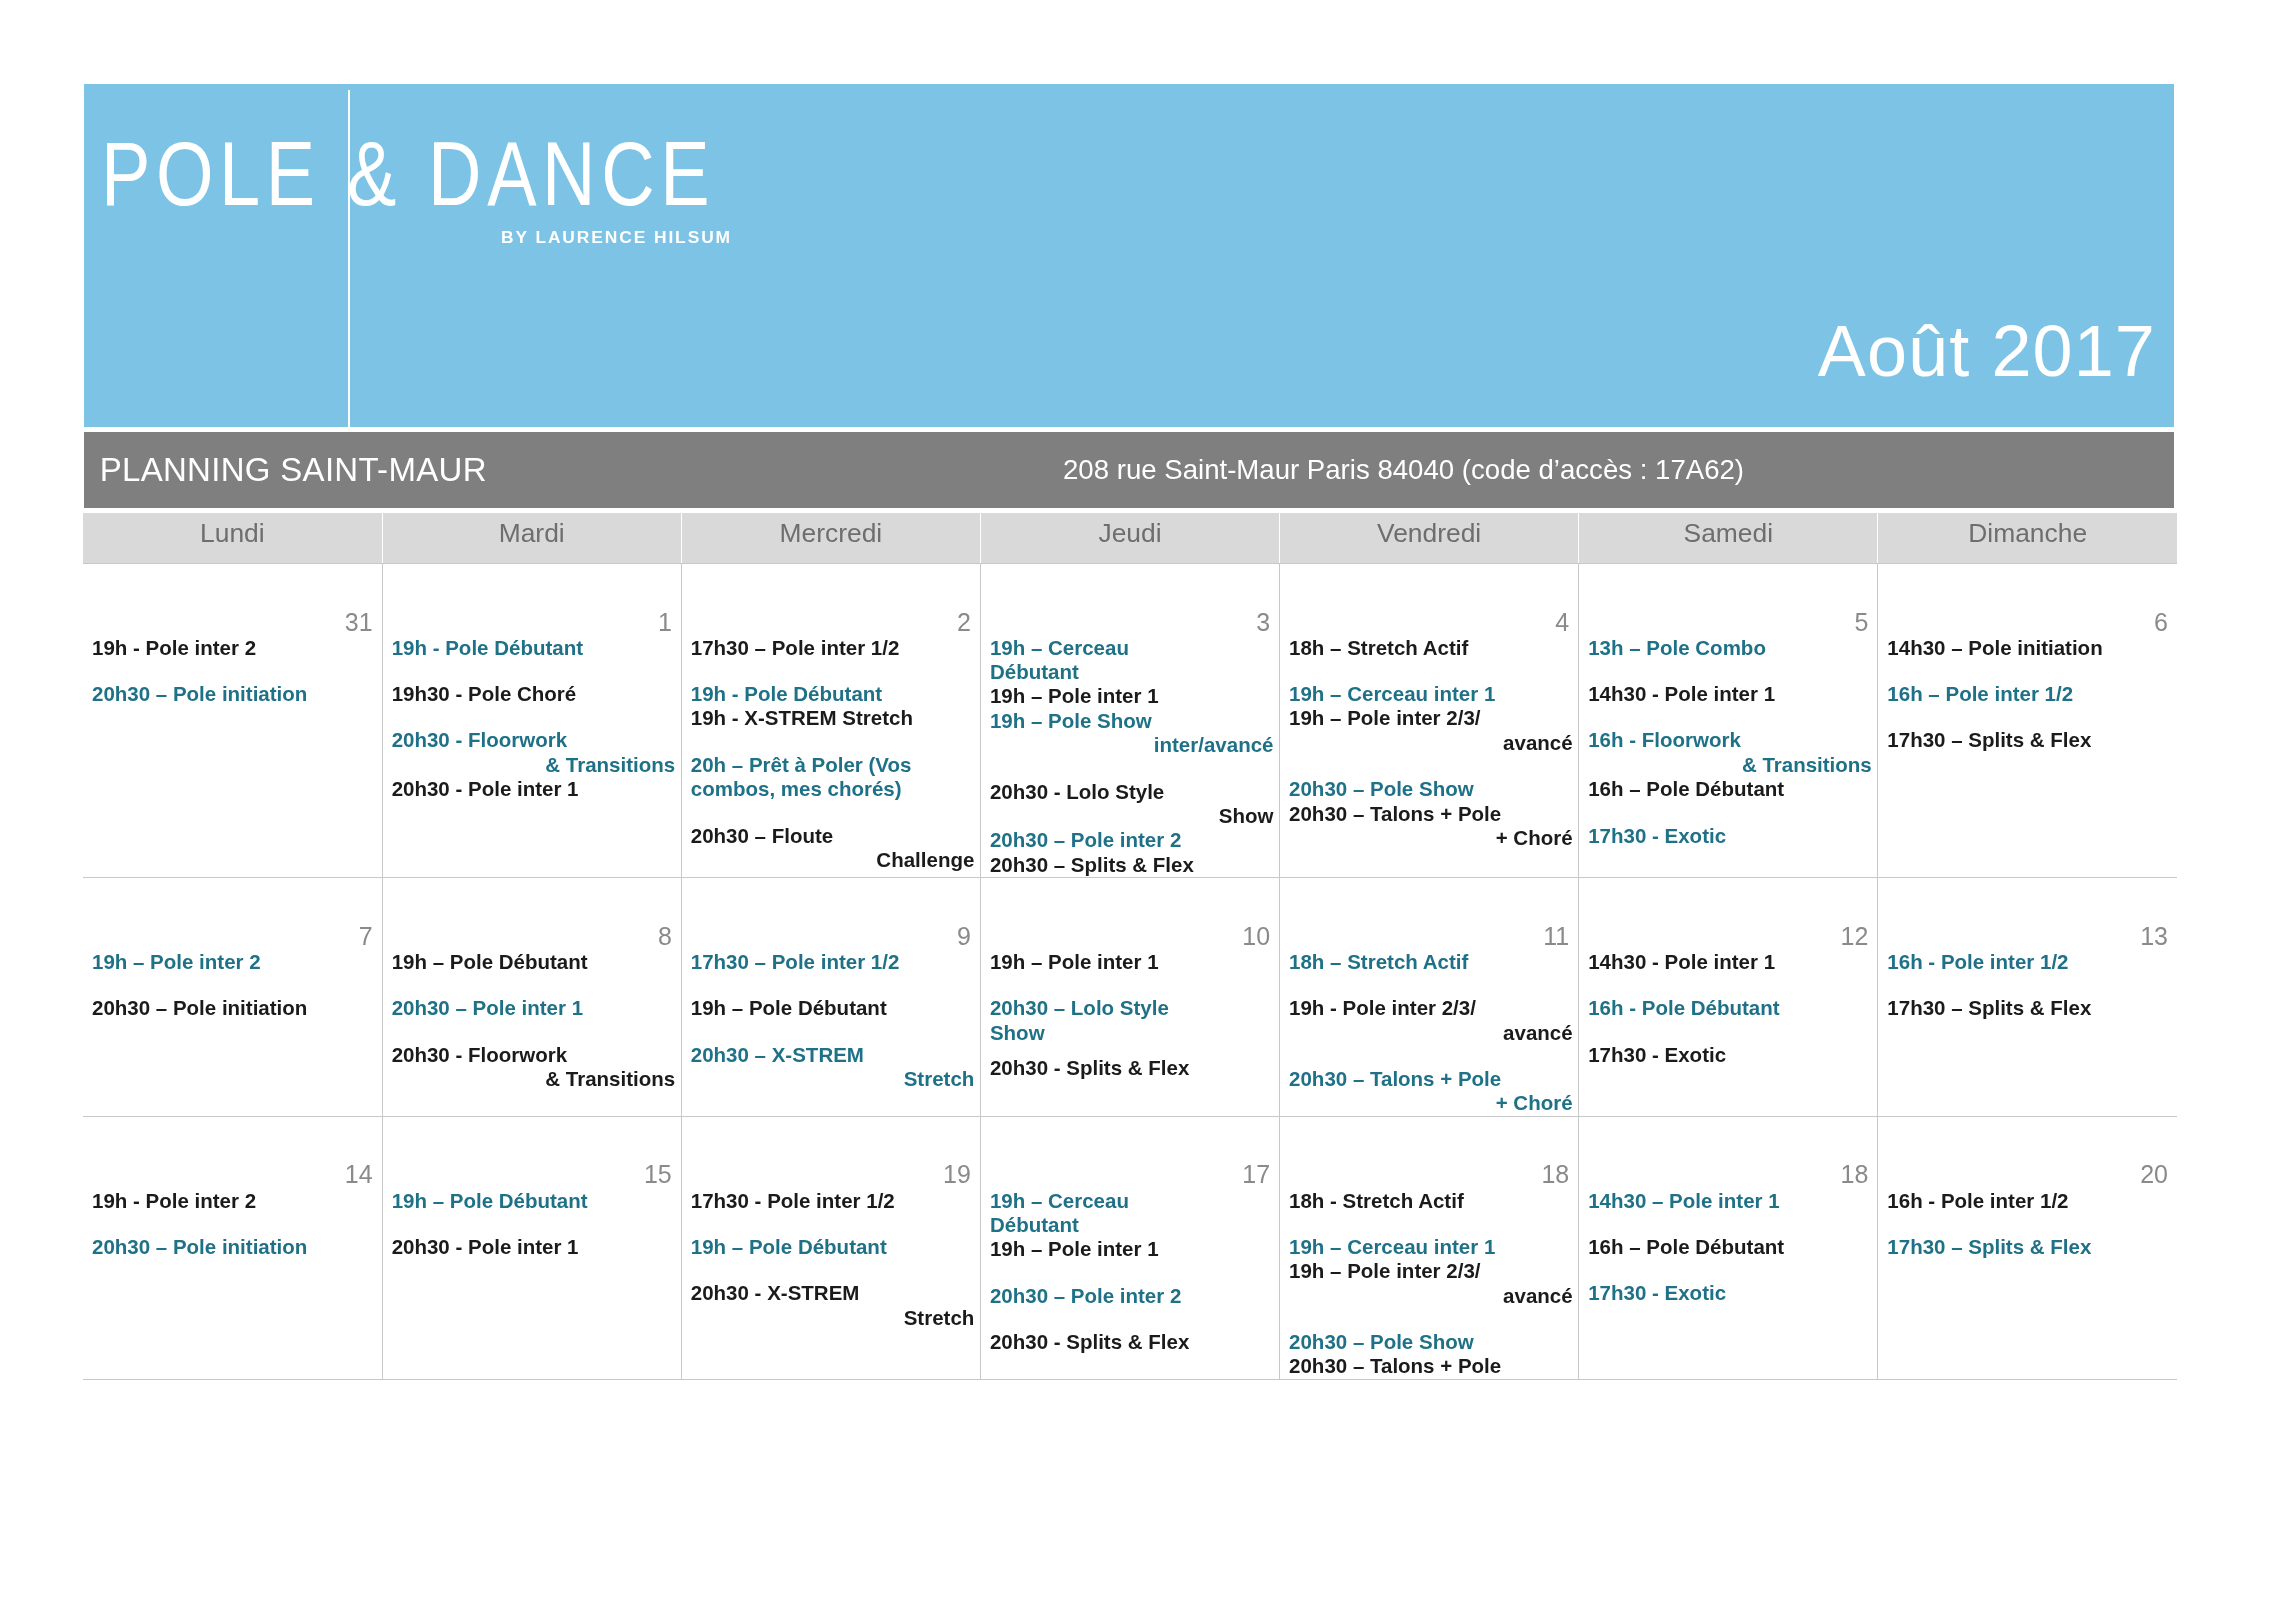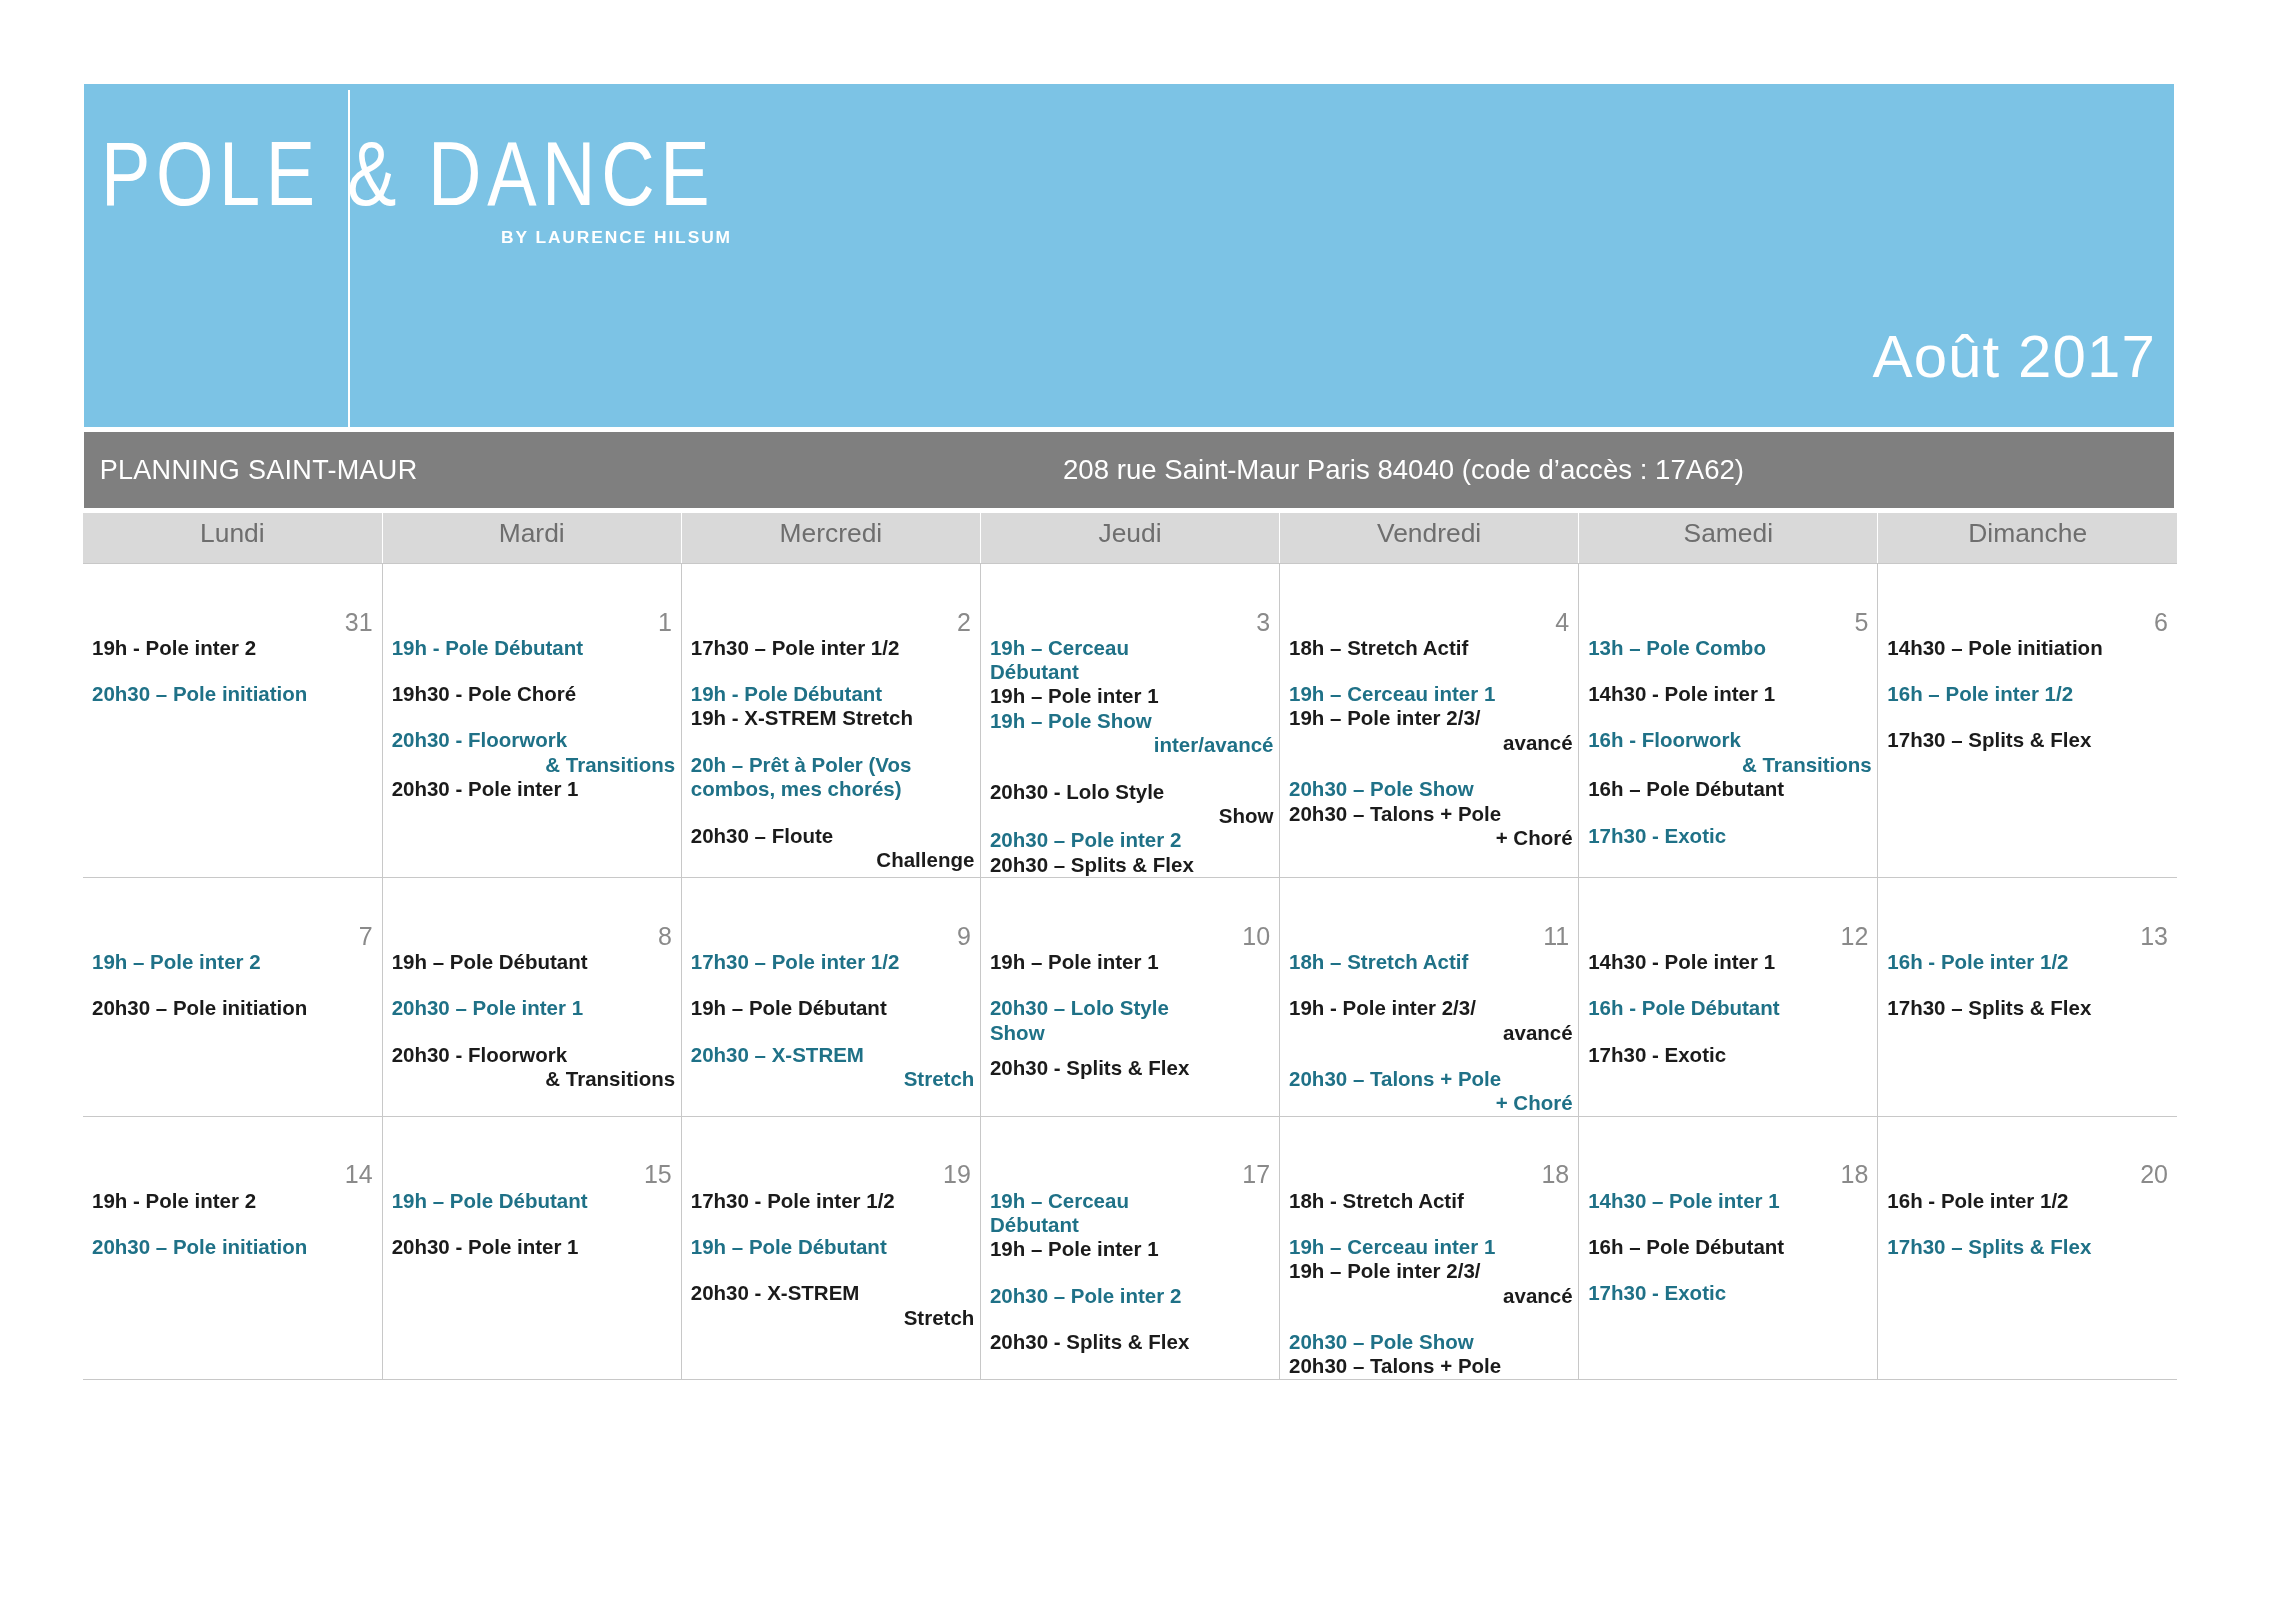--- a/index.html
+++ b/index.html
@@ -72,7 +72,7 @@
     position: absolute;
     right: 18px;
     bottom: 40px;
-    font-size: 60px;
+    font-size: 72px;
     line-height: 1;
     color: #ffffff;
     font-weight: 300;

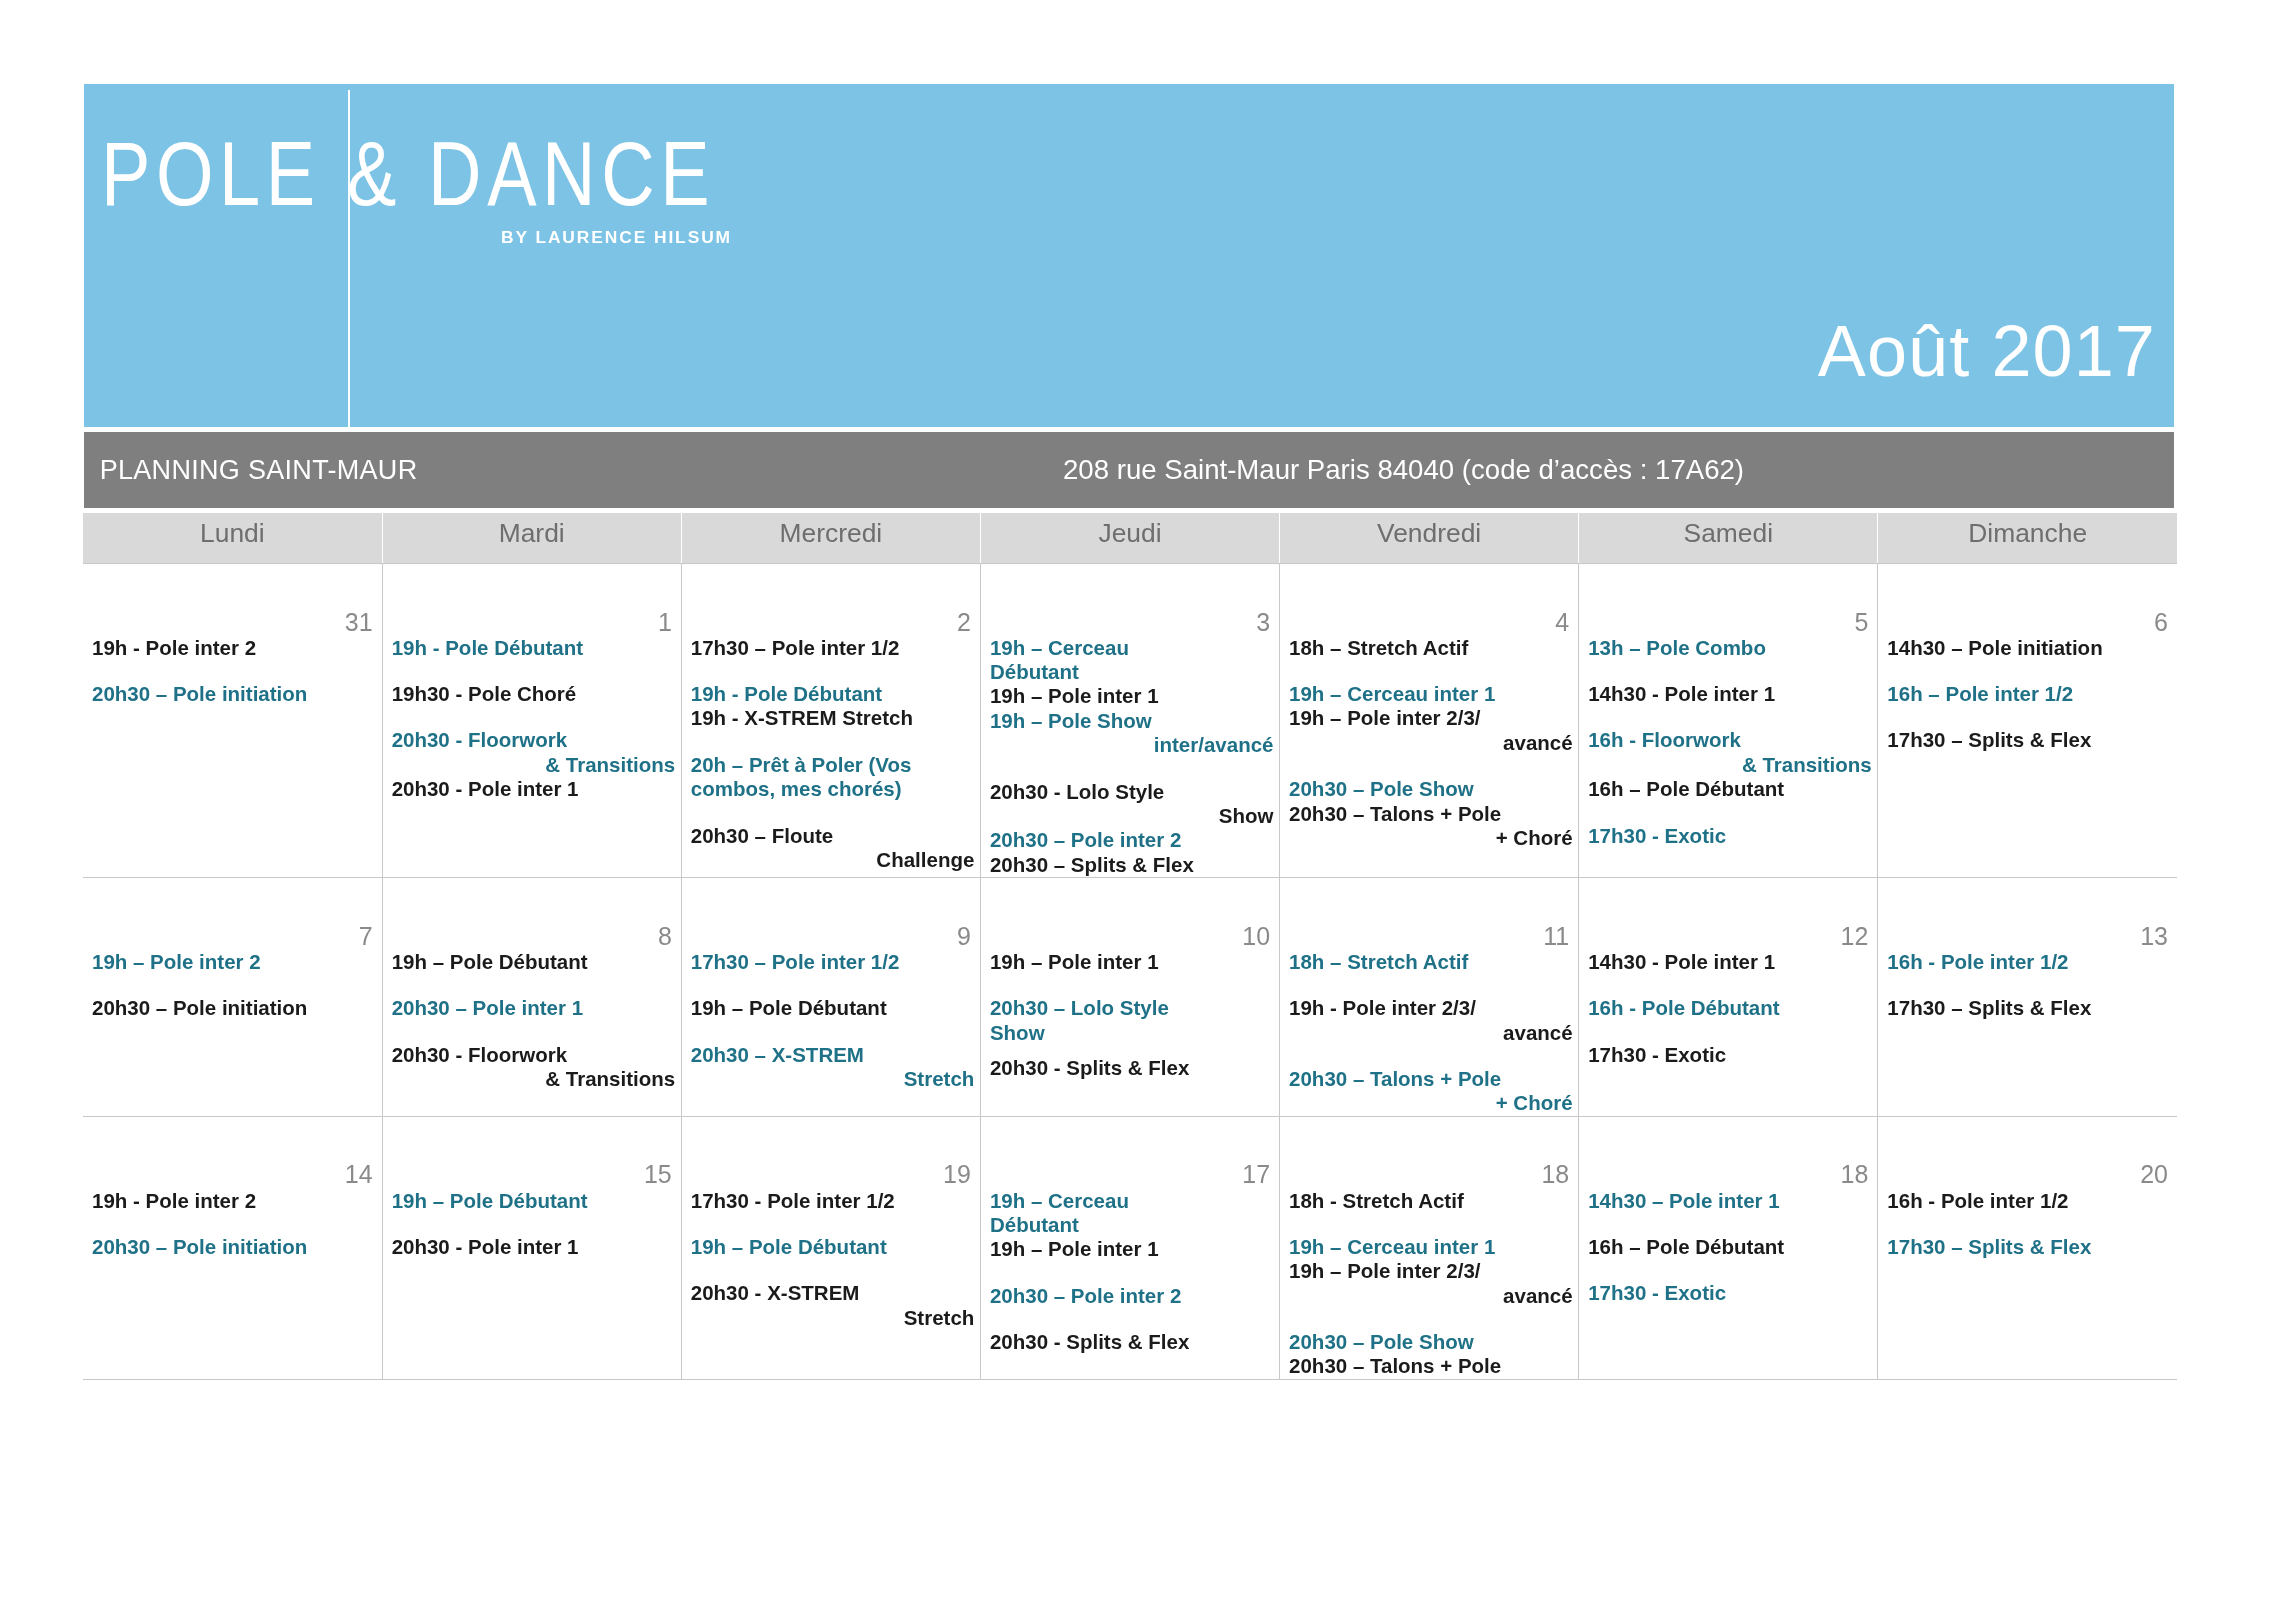--- a/index.html
+++ b/index.html
@@ -94,7 +94,7 @@
     left: 15.7px;
     top: 50%;
     transform: translateY(-50%);
-    font-size: 27px;
+    font-size: 33px;
     color: #ffffff;
     font-weight: 300;
     letter-spacing: 0.3px;

